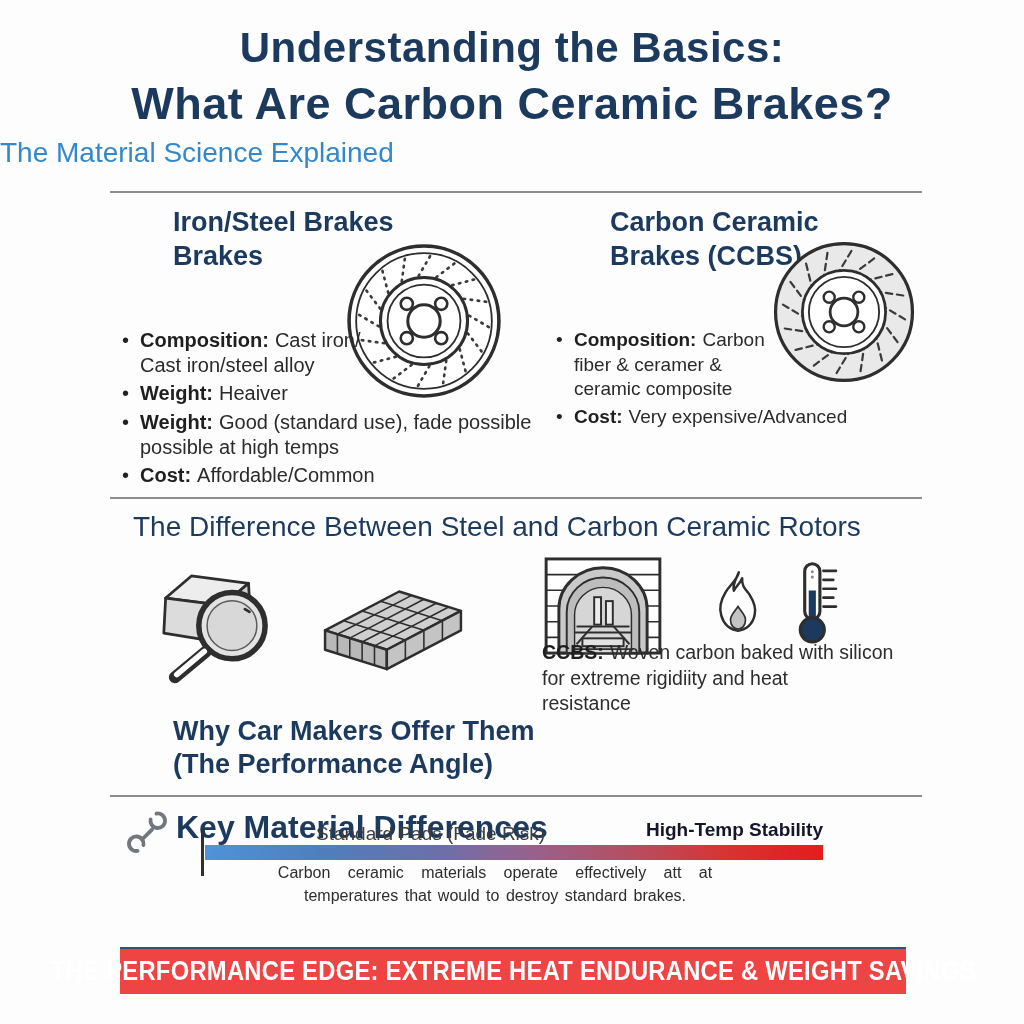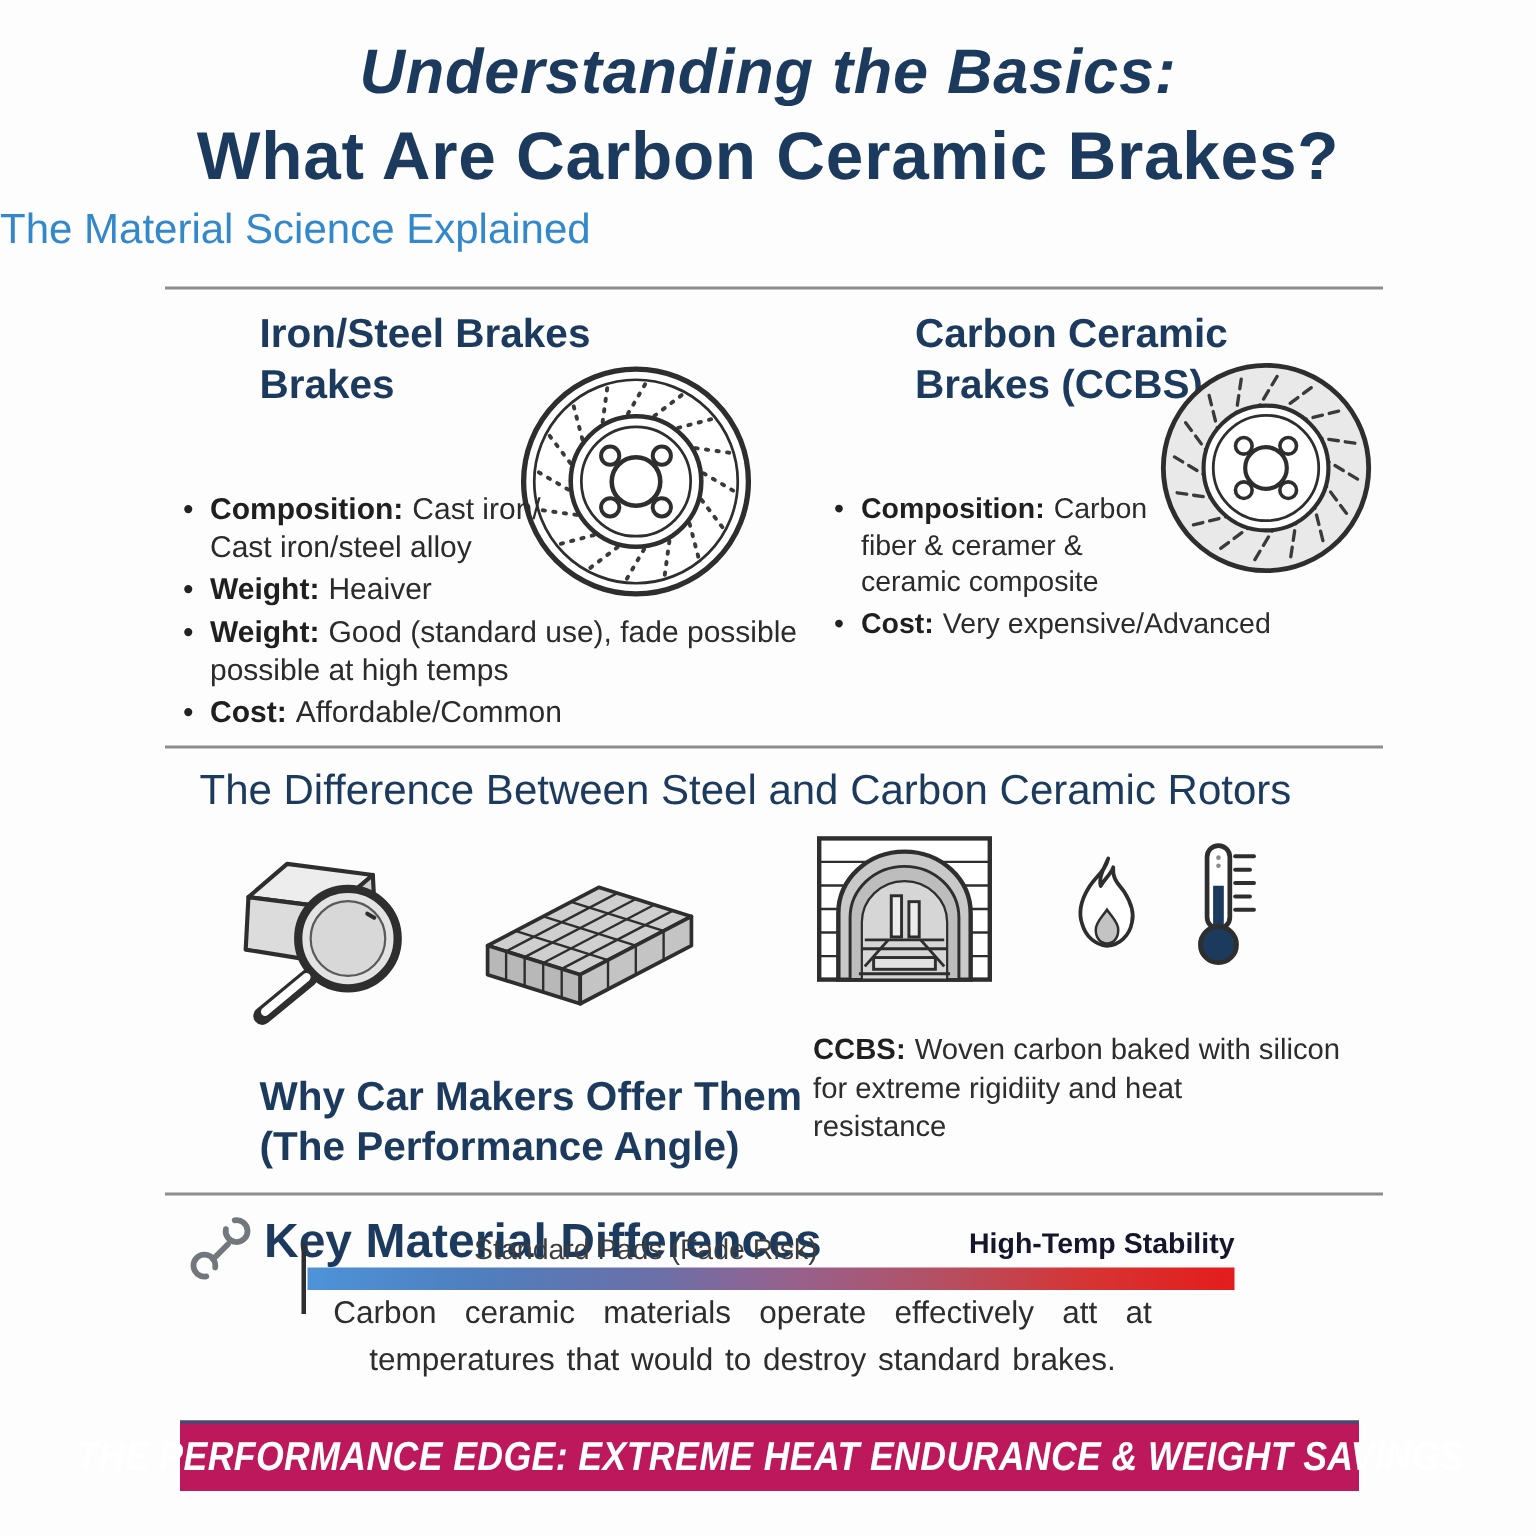--- a/index.html
+++ b/index.html
@@ -9,7 +9,7 @@
   .navy{color:#1c3a5e;}
   .pre{white-space:pre-line;margin-left:40px;}
 
-  .title1{top:24px;left:0;right:0;text-align:center;font-size:42px;font-weight:700;letter-spacing:0.5px;font-style:italic;}
+  .title1{top:24px;left:0;right:0;text-align:center;font-size:42px;font-weight:700;letter-spacing:0.5px;}
   .title2{top:78px;left:0;right:0;text-align:center;font-size:45px;font-weight:700;letter-spacing:0.5px;}
   .subtitle{top:137px;left:0;right:0;text-align:left;font-size:28px;color:#3388cc;}
 

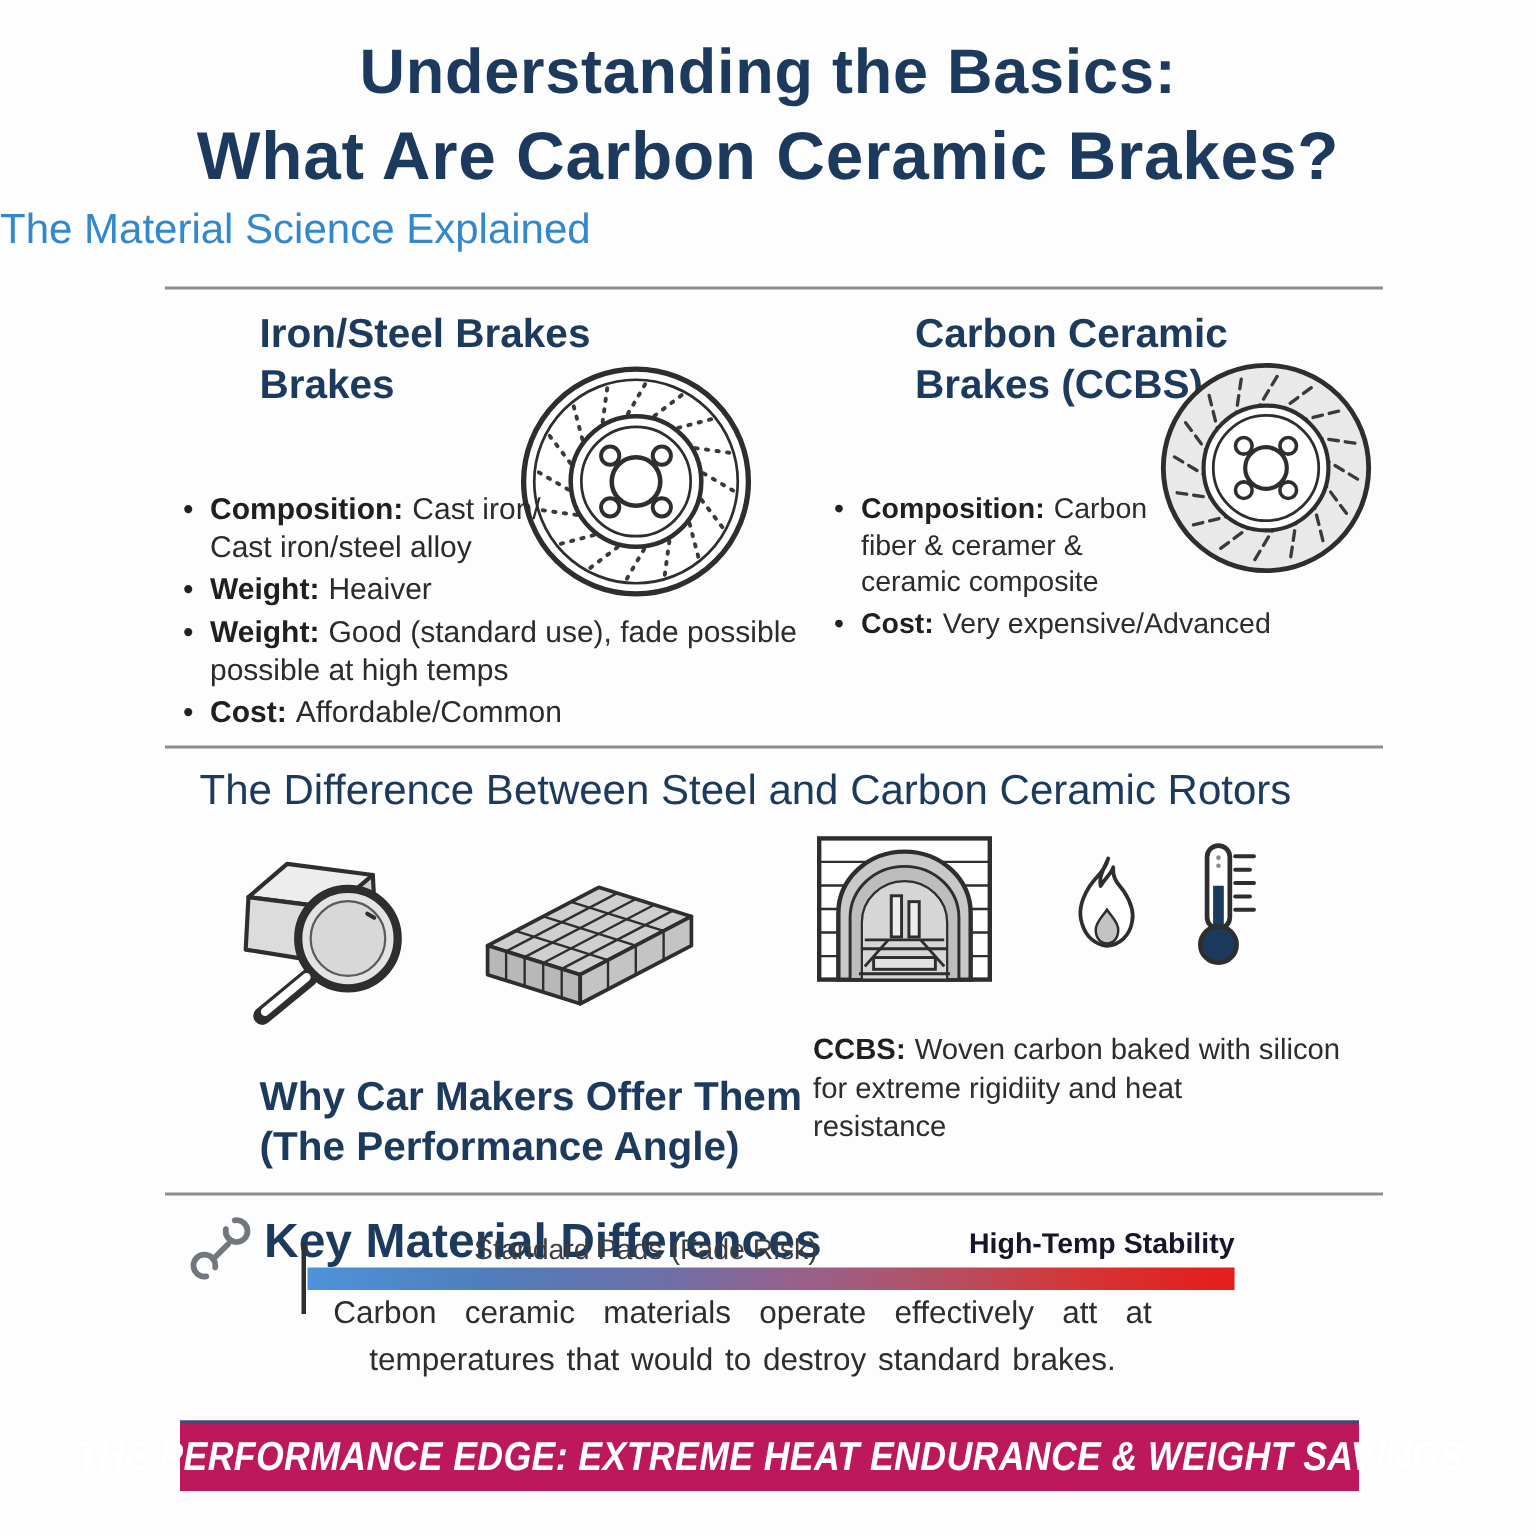--- a/index.html
+++ b/index.html
@@ -30,7 +30,7 @@
   .btext{white-space:pre-line;}
 
   .mid-heading{left:133px;top:511px;font-size:28px;font-weight:400;}
-  .ccbs-note{left:542px;top:688px;width:410px;font-size:19.5px;line-height:1.32;color:#2d2d2d;}
+  .ccbs-note{left:542px;top:640px;width:410px;font-size:19.5px;line-height:1.32;color:#2d2d2d;}
   .why-heading{left:133px;top:715px;font-size:27px;font-weight:700;line-height:1.22;}
 
   .key-heading{left:176px;top:809px;font-size:32px;font-weight:700;}

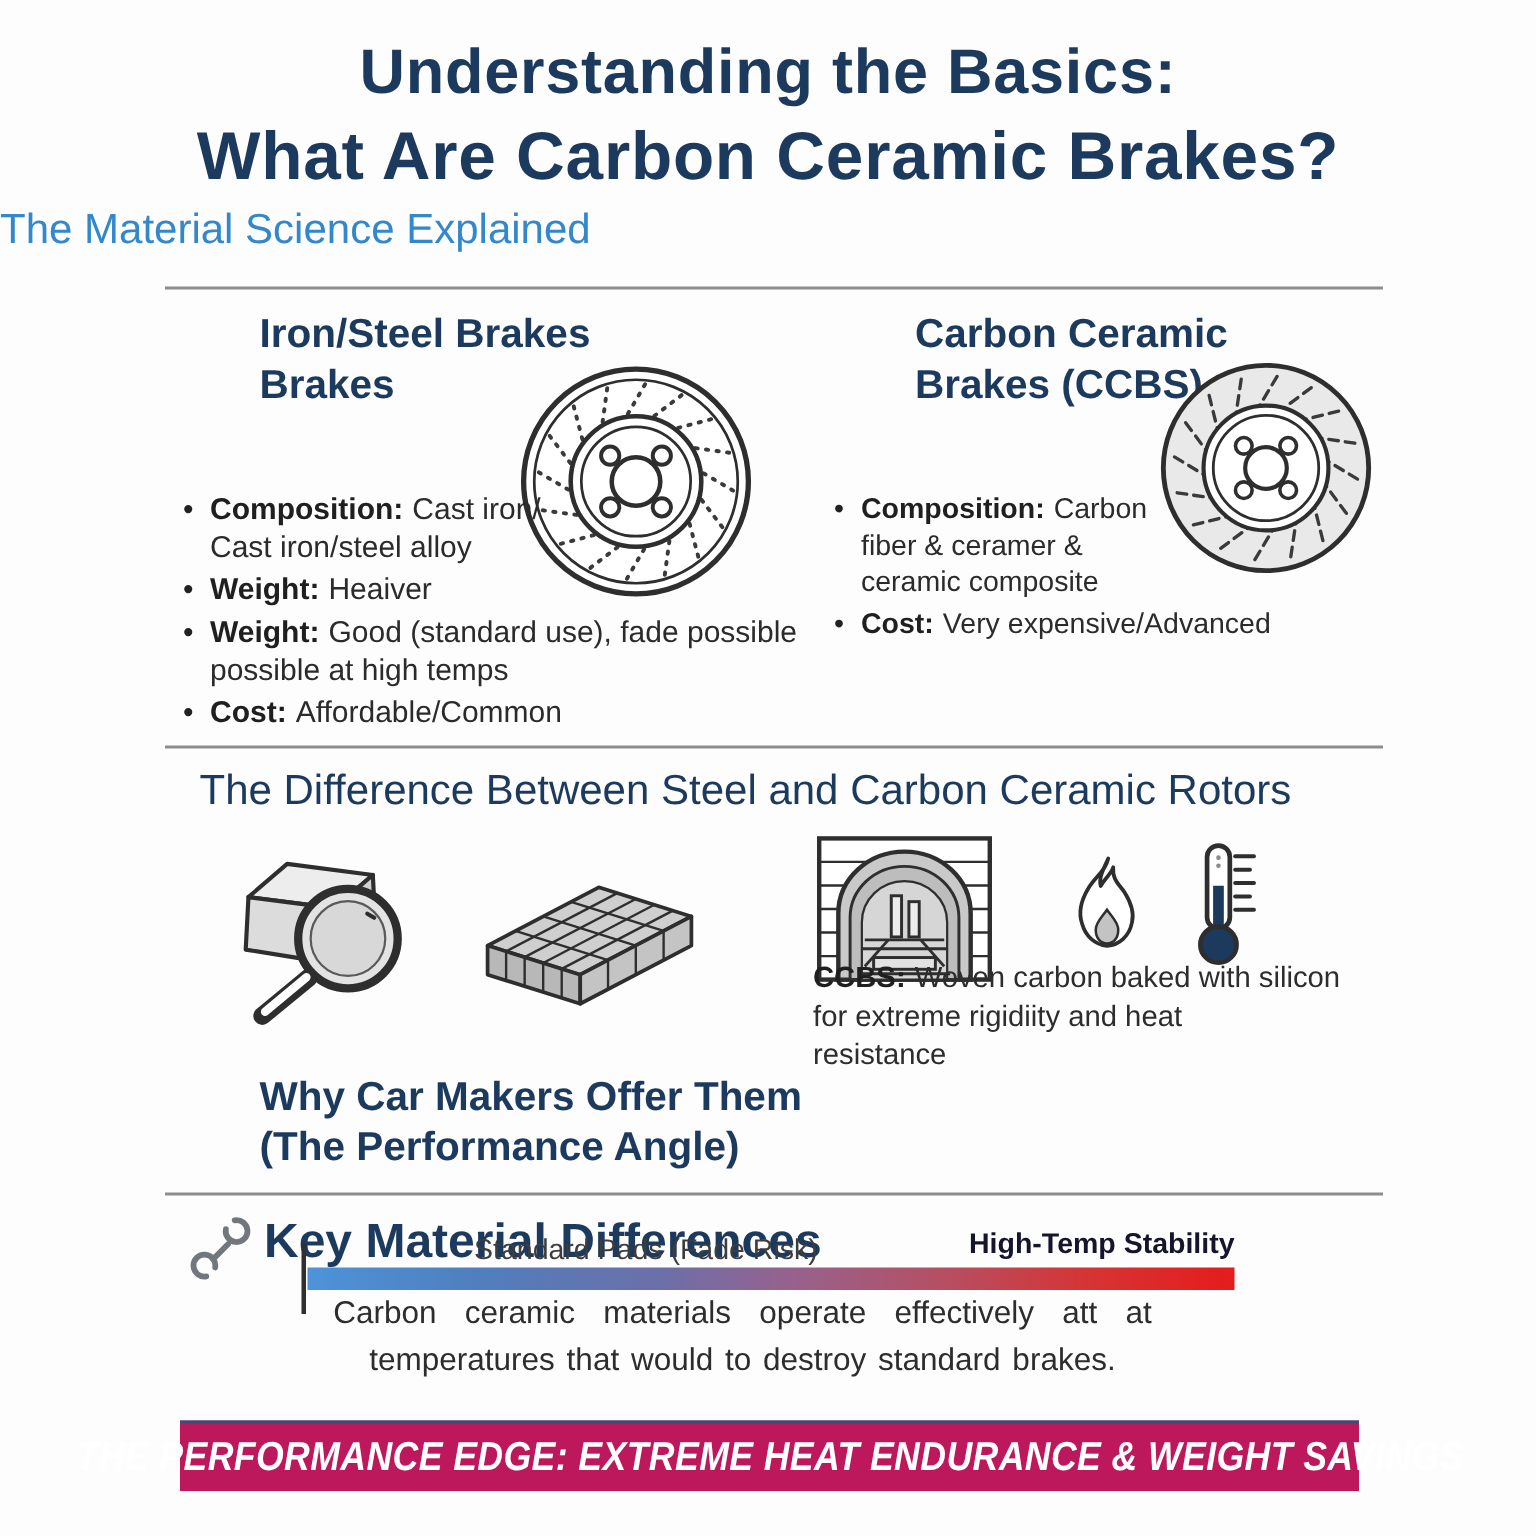--- a/index.html
+++ b/index.html
@@ -39,7 +39,7 @@
   .scale-tick{left:201px;top:829px;width:3px;height:47px;background:#2f2f2f;}
   .scale-bar{left:205px;top:845px;width:618px;height:15px;
     background:linear-gradient(90deg,#4e93d9 0%,#4f7fbe 18%,#6c6fa8 38%,#96628e 52%,#b45064 68%,#d63434 84%,#e51c1c 100%);}
-  .key-body{left:163px;top:861px;width:664px;text-align:center;font-size:21px;line-height:1.46;color:#2d2d2d;}
+  .key-body{left:163px;top:861px;width:664px;text-align:center;font-size:16px;line-height:1.46;color:#2d2d2d;}
   .key-body .l1{word-spacing:13px;display:block;}
   .key-body .l2{word-spacing:2px;display:block;}
 

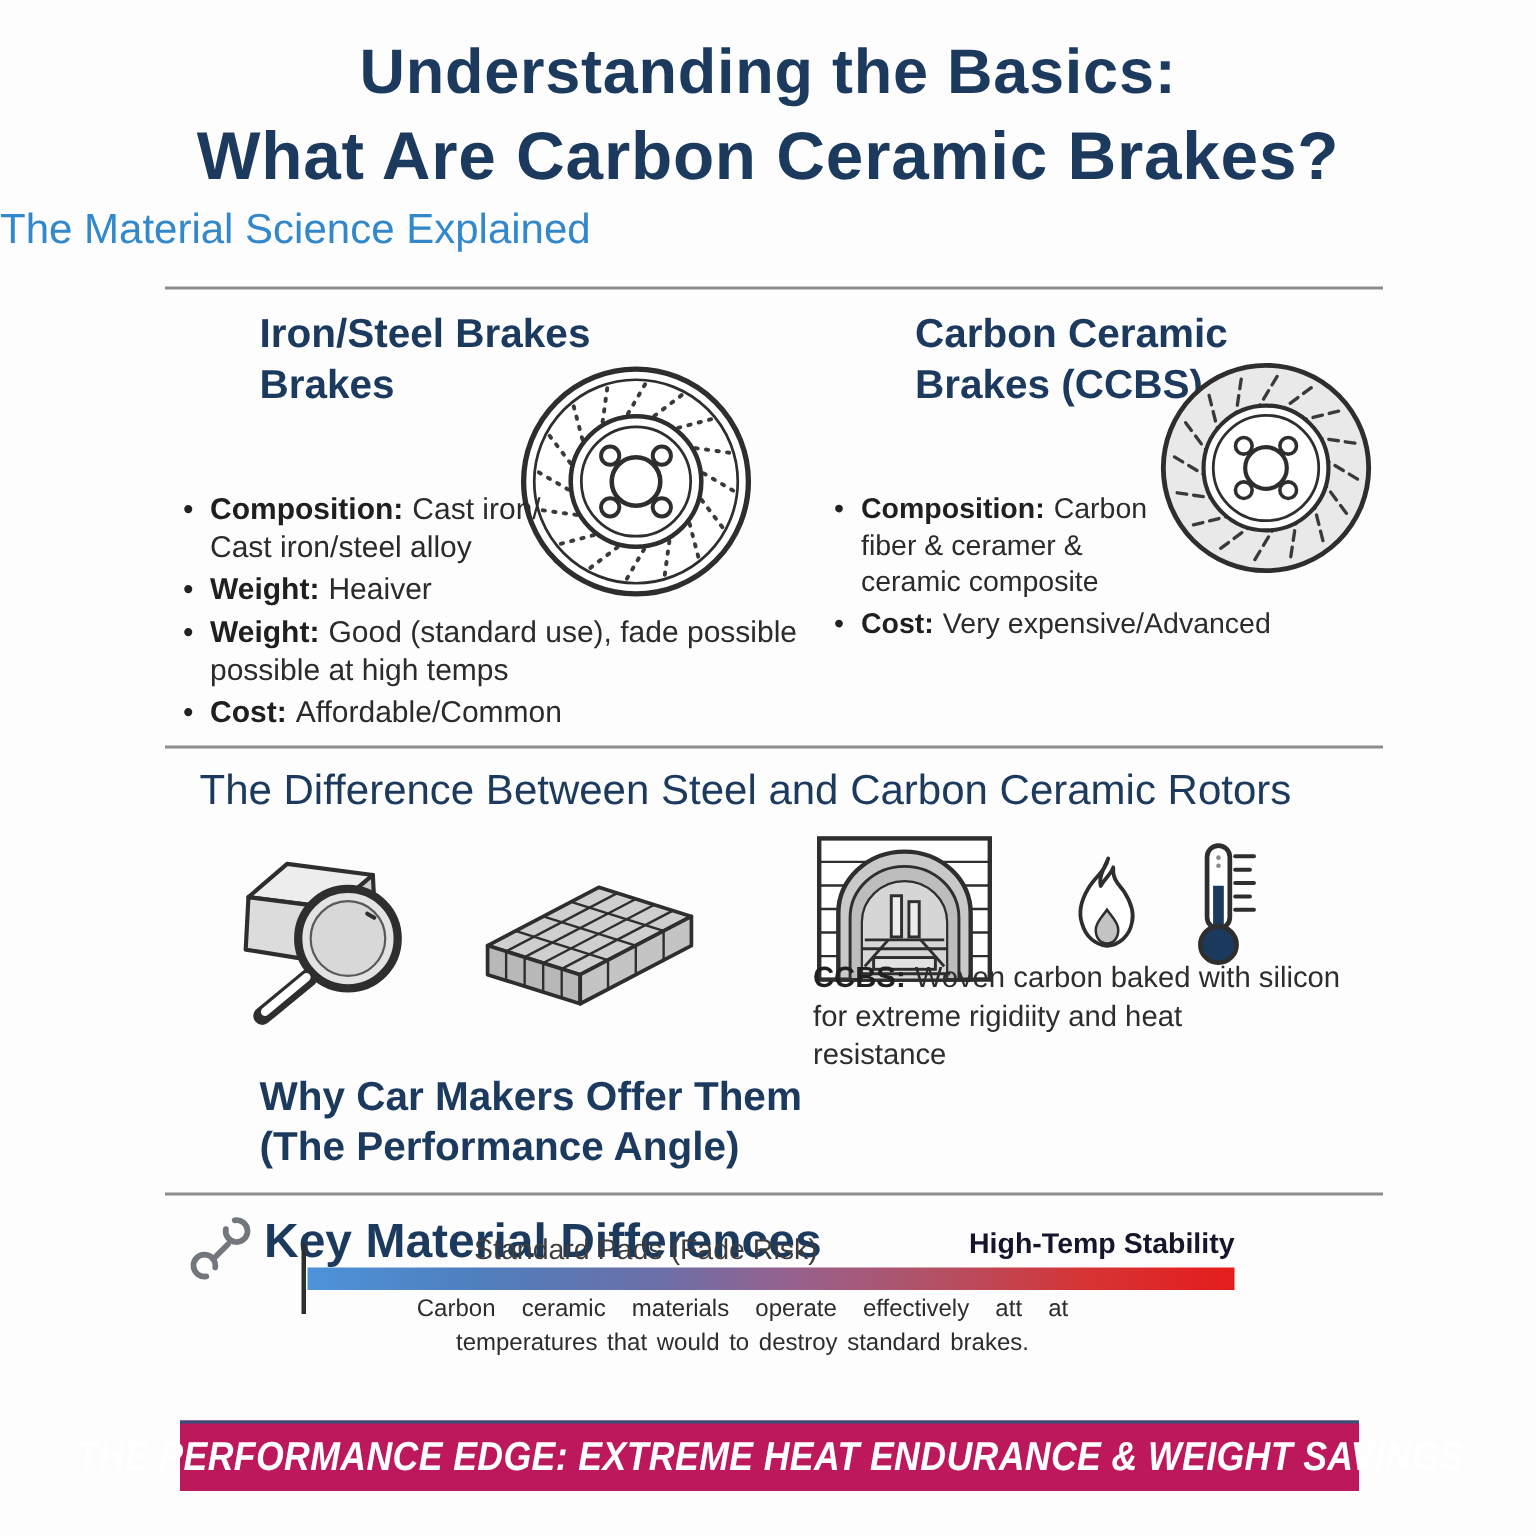--- a/index.html
+++ b/index.html
@@ -43,8 +43,8 @@
   .key-body .l1{word-spacing:13px;display:block;}
   .key-body .l2{word-spacing:2px;display:block;}
 
-  .banner{left:120px;top:947px;width:786px;height:45px;background:#be185d;border-top:2px solid #35517a;
-    display:flex;align-items:center;justify-content:center;font-style:italic;}
+  .banner{left:120px;top:947px;width:786px;height:45px;background:#ef4444;border-top:2px solid #35517a;
+    display:flex;align-items:center;justify-content:center;}
   .banner-text{color:#ffffff;font-weight:700;font-size:27px;letter-spacing:0.3px;transform:scaleX(0.88);transform-origin:center;white-space:nowrap;}
 
   svg{display:block;}

